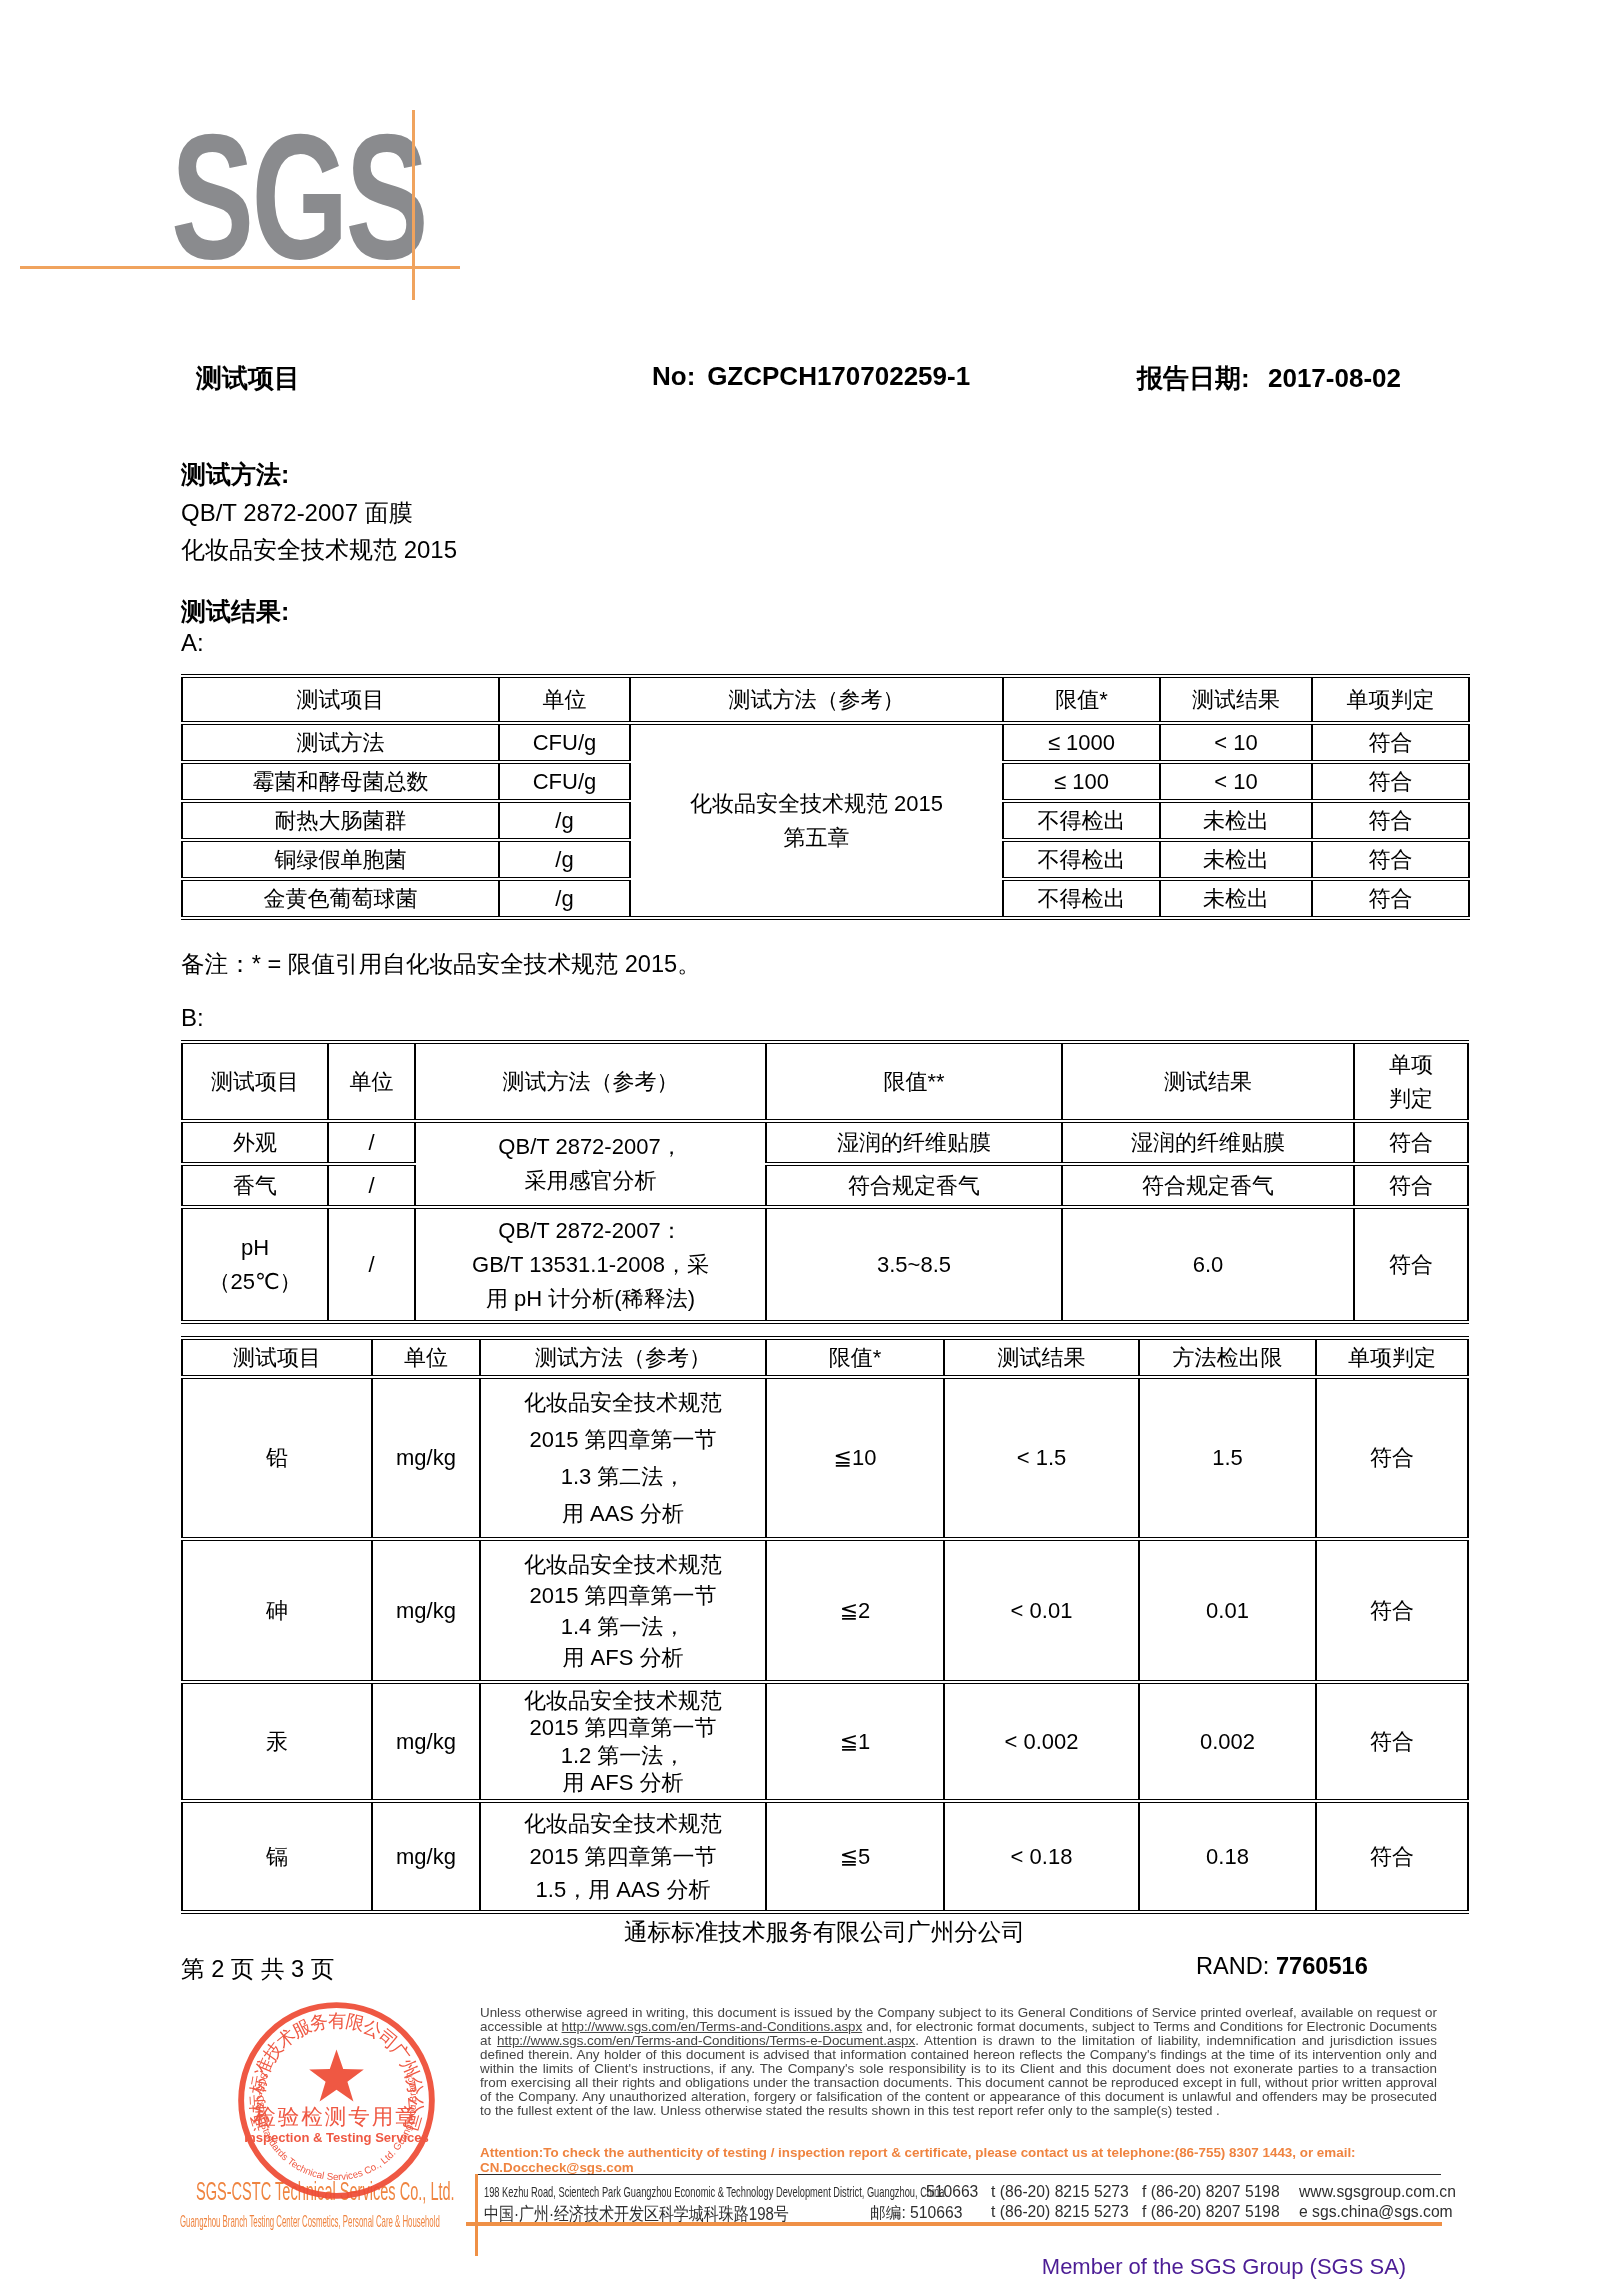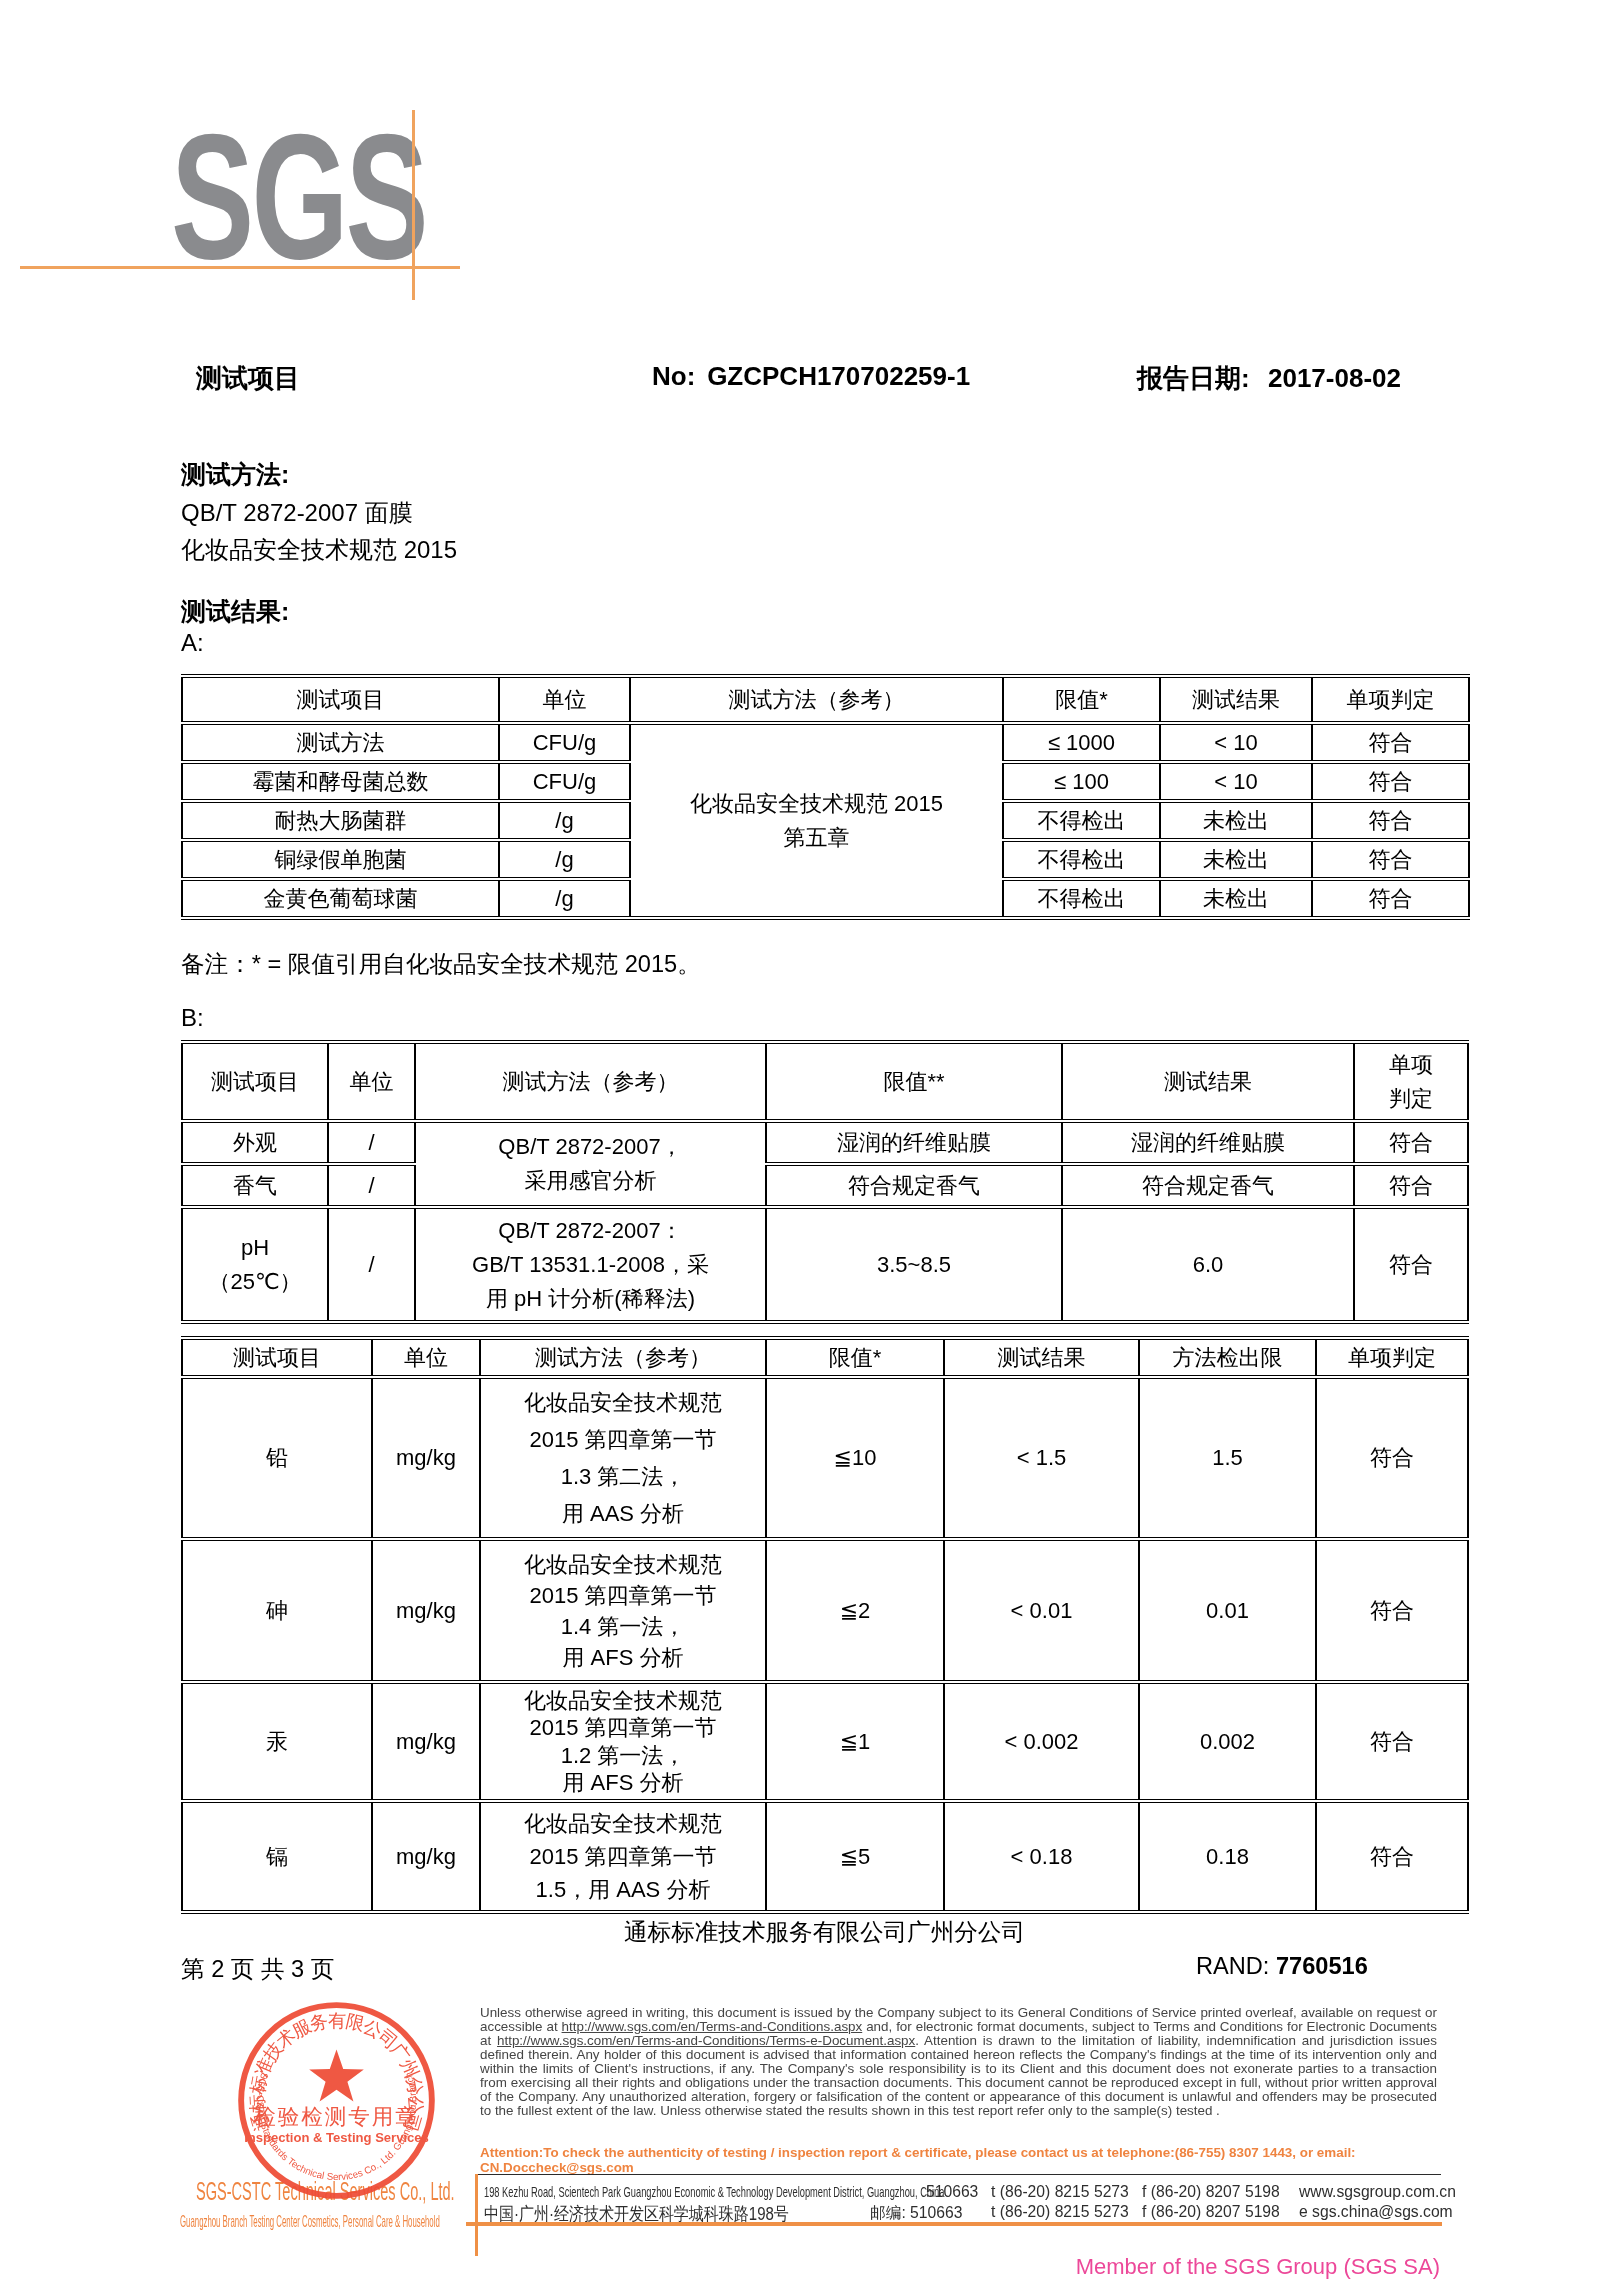--- a/index.html
+++ b/index.html
@@ -58,7 +58,7 @@
   .addr-hline{left:466px;top:2222px;width:976px;height:3.9px;background:#ef9046;}
   .addr{font-size:15.7px;color:#2e2e2e;white-space:nowrap;}
   .cond{display:inline-block;transform-origin:0 50%;white-space:nowrap;}
-  .member{left:1008px;top:2254px;width:432px;text-align:right;font-size:22px;color:#ec4899;}
+  .member{left:1008px;top:2254px;width:432px;text-align:center;font-size:22px;color:#4c1d95;}
 
   
   .oc1{left:196px;top:2176px;font-size:26px;color:#ef8440;}

